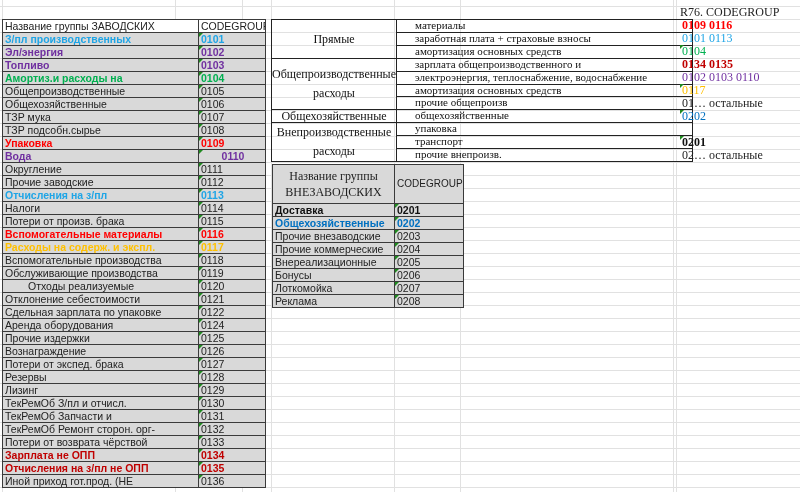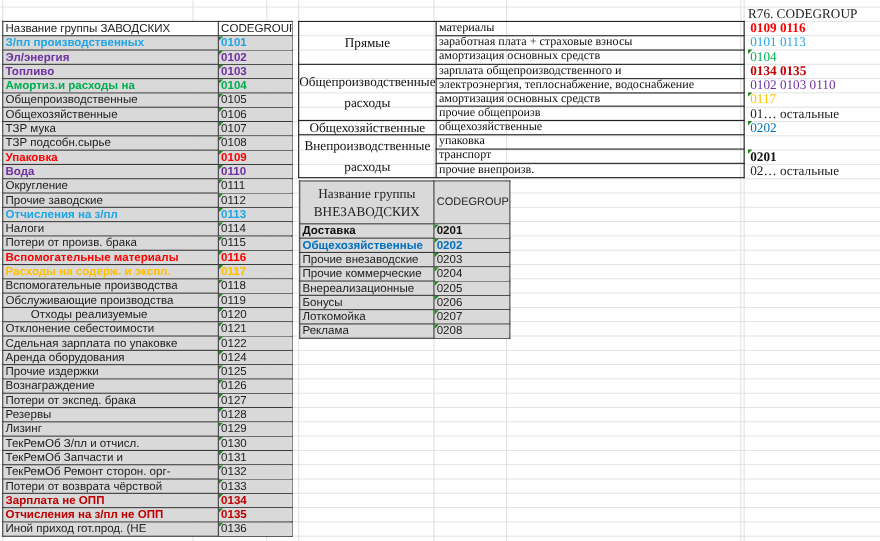--- a/index.html
+++ b/index.html
@@ -33,7 +33,7 @@
   
   .mtable { position:absolute; left:271px; top:19px; border-collapse:collapse; }
   .mtable td {
-    border:1px solid #222; padding:0 0 0 2px; height:11.8px;
+    border:1px solid #222; padding:0 0 0 18px; height:11.8px;
     font-family:"Liberation Serif", serif; font-size:11px; line-height:11.8px;
     white-space:nowrap; color:#111;
   }

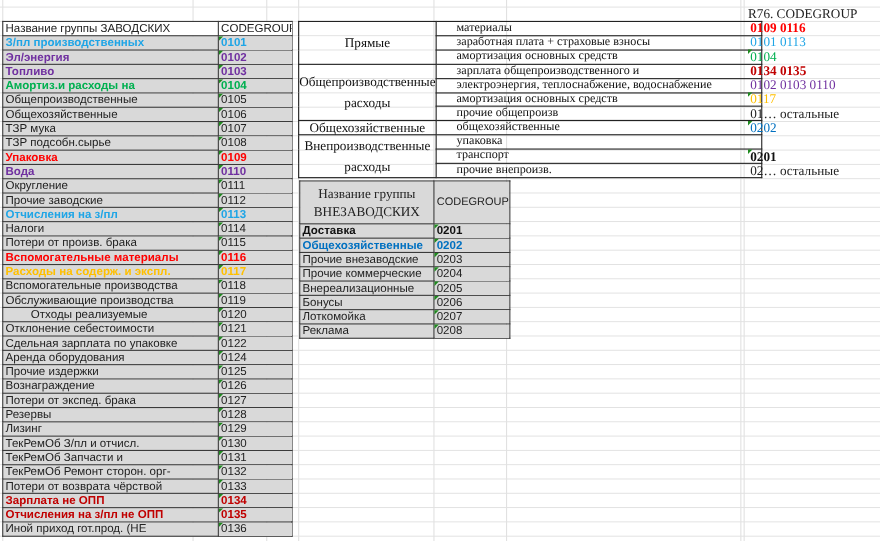--- a/index.html
+++ b/index.html
@@ -117,7 +117,7 @@
       </tr>
       <tr>
         <td class="name bold" style="color: rgb(112, 48, 160);">Вода</td>
-        <td class="code tri bold" style="color: rgb(112, 48, 160);">0110</td>
+        <td class="code tri bold" style="color: rgb(112, 48, 160); text-align: center;">0110</td>
       </tr>
       <tr>
         <td class="name" style="color: rgb(34, 34, 34);">Округление</td>

